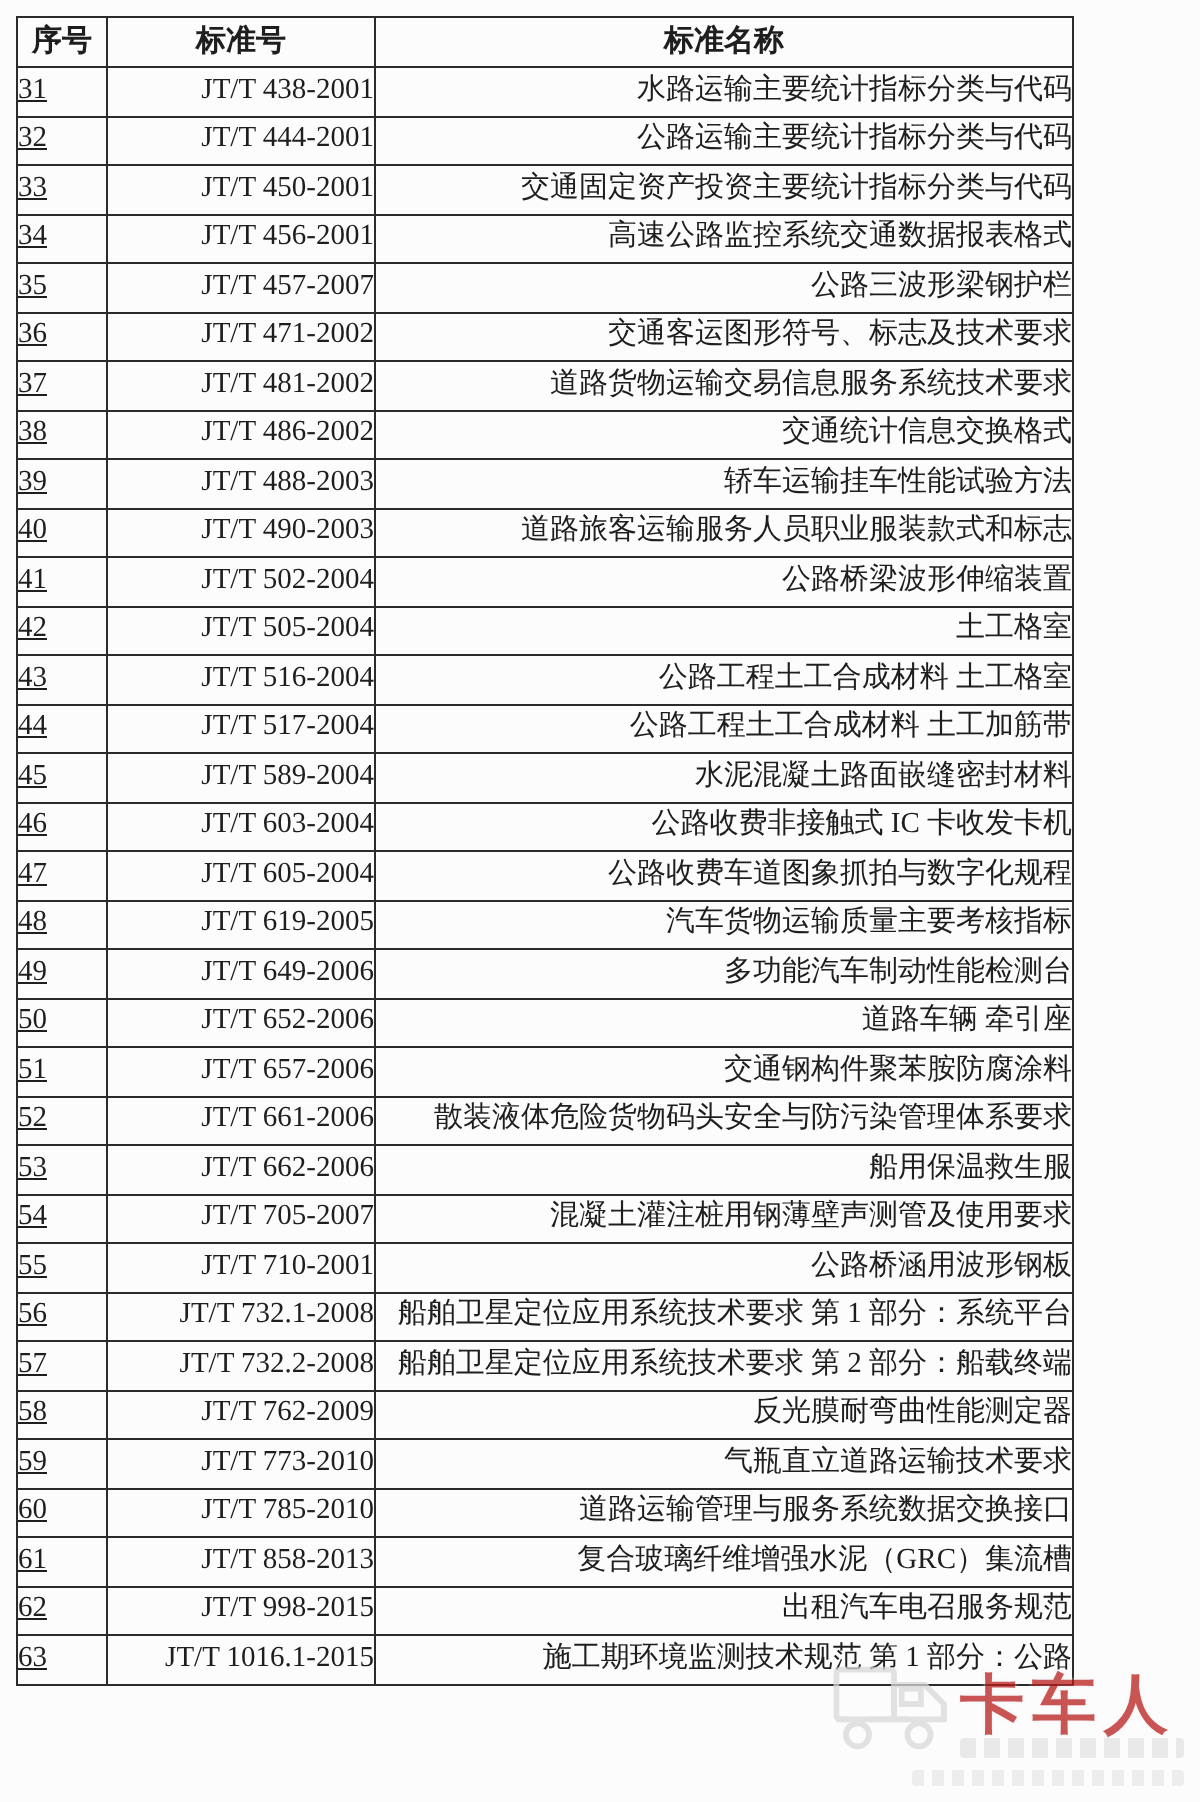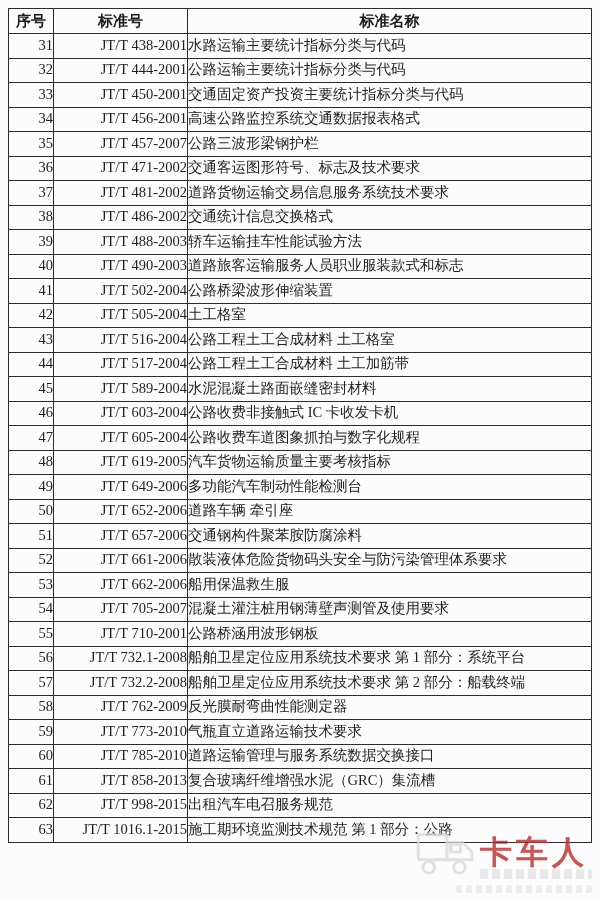--- a/index.html
+++ b/index.html
@@ -23,7 +23,7 @@
     position: absolute;
     left: 8px;
     top: 8px;
-    width: 584px;
+    width: 529px;
     border-collapse: collapse;
     table-layout: fixed;
   }

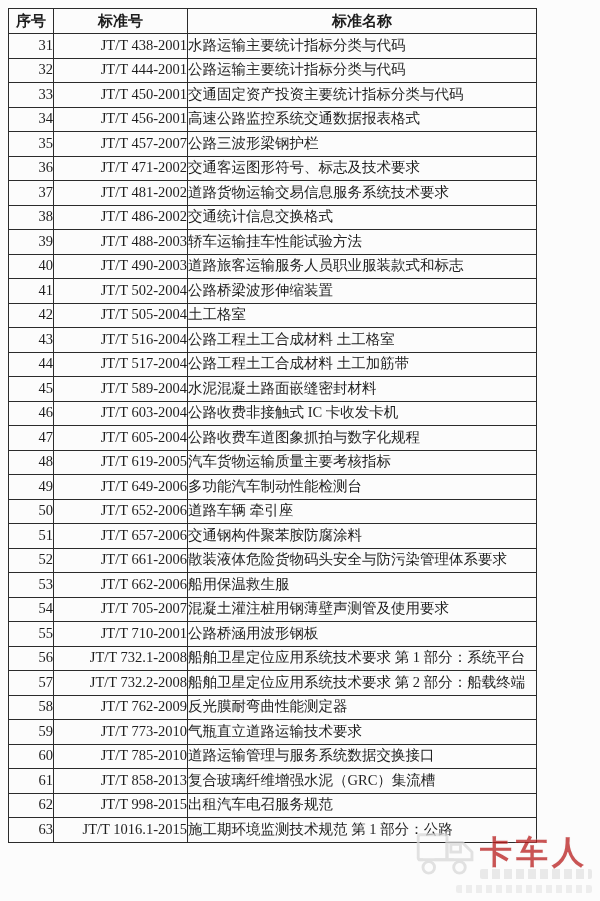--- a/index.html
+++ b/index.html
@@ -49,7 +49,8 @@
   col.c-no  { width: 45px; }
   col.c-code{ width: 134px; }
   td.cell-no {
-    text-align: right;
+    text-align: left;
+    text-decoration: underline;
   }
   td.cell-code {
     text-align: right;

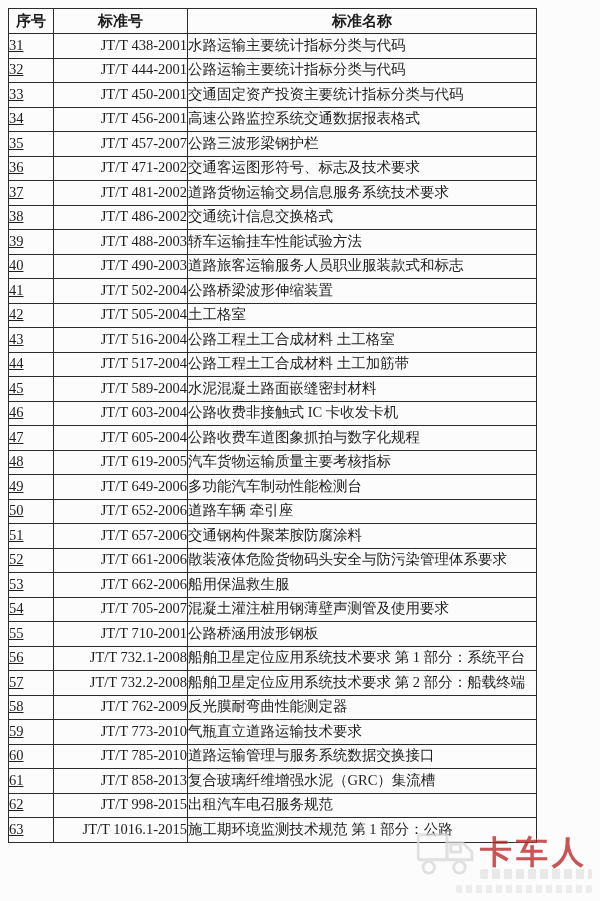--- a/index.html
+++ b/index.html
@@ -57,7 +57,7 @@
     padding-left: 11px;
   }
   td.cell-name {
-    text-align: left;
+    text-align: right;
     padding-left: 11px;
   }
   

